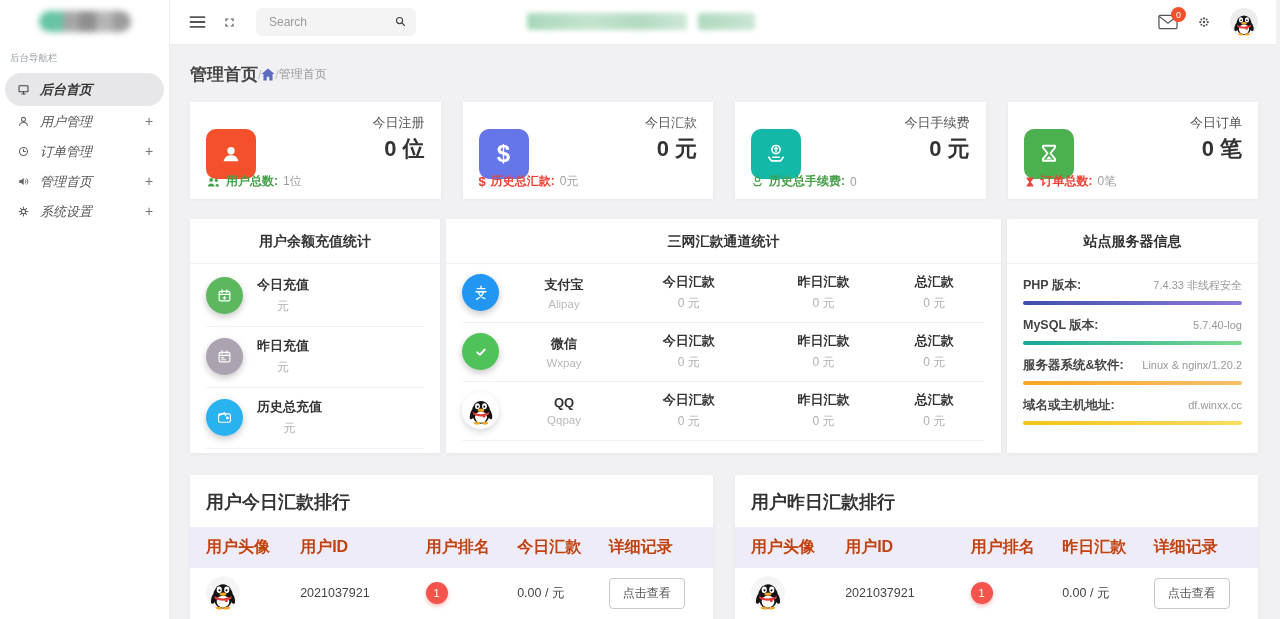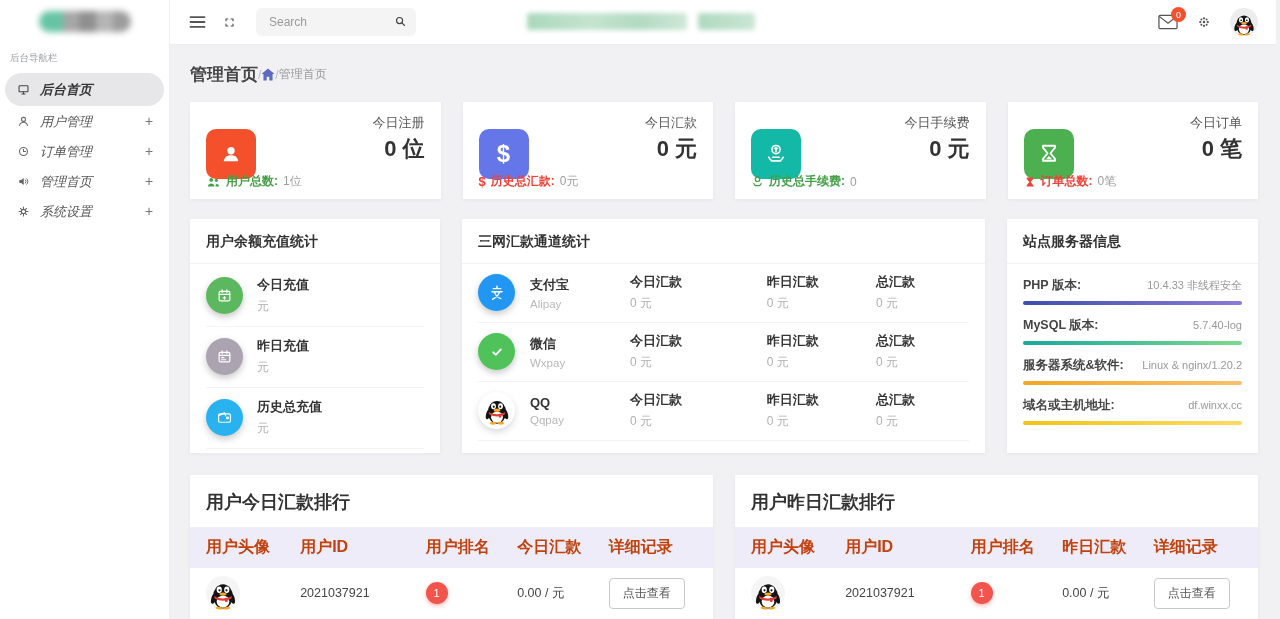--- a/index.html
+++ b/index.html
@@ -103,7 +103,7 @@
   .dollar-big { font-size:24px; font-weight:bold; }
 
   
-  .middle { display:grid; grid-template-columns:250px 1fr 251px; gap:22px; margin-bottom:22px; }
+  .middle { display:grid; grid-template-columns:250px 1fr 251px; gap:6px; margin-bottom:22px;text-align:center; }
   .card-title { font-size:14px; font-weight:bold; color:#333; padding:14px 16px 12px; border-bottom:1px solid #f1f1f3; }
 
   .r-body { padding:2px 16px 4px; }

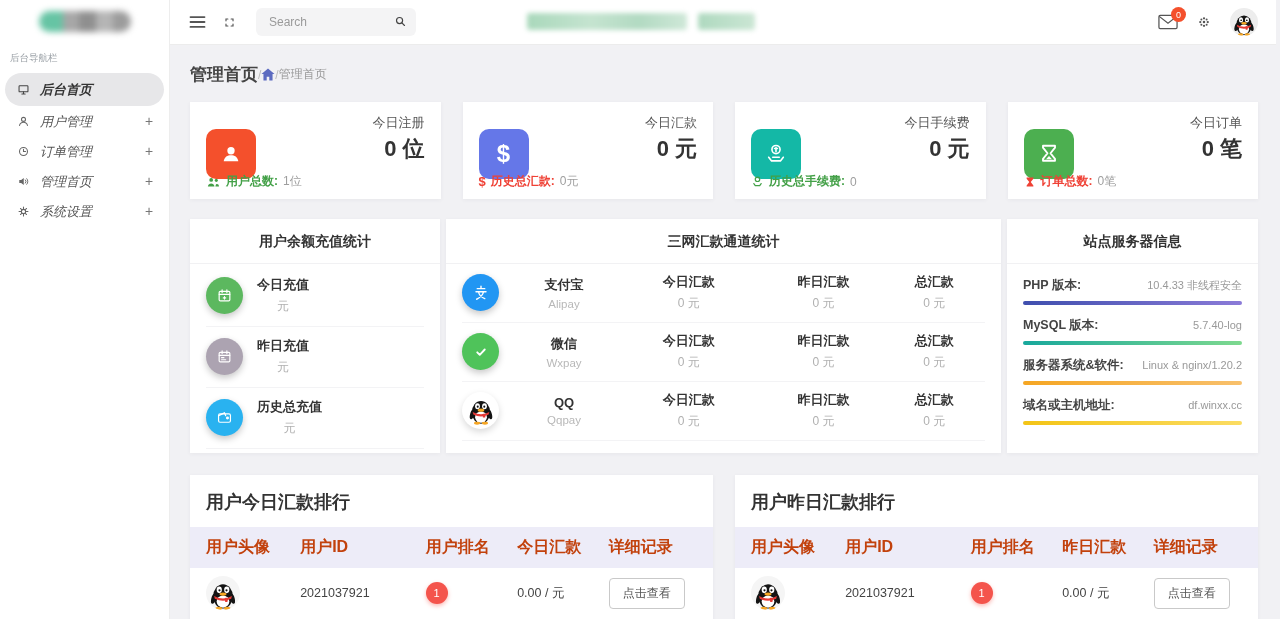--- a/index.html
+++ b/index.html
@@ -507,7 +507,7 @@
         <div class="srv-m">
           <div class="srv-line">
             <span class="srv-label">PHP 版本:</span>
-            <span class="srv-val">10.4.33 非线程安全</span>
+            <span class="srv-val">7.4.33 非线程安全</span>
           </div>
           <div class="bar bar-indigo"></div>
         </div>

